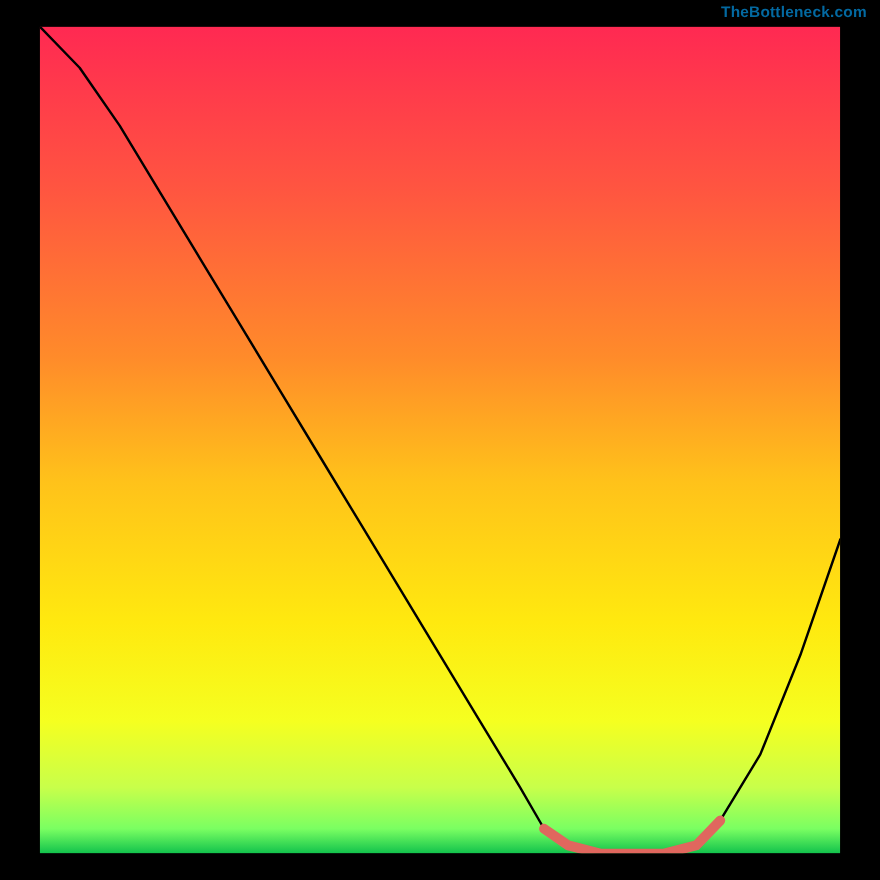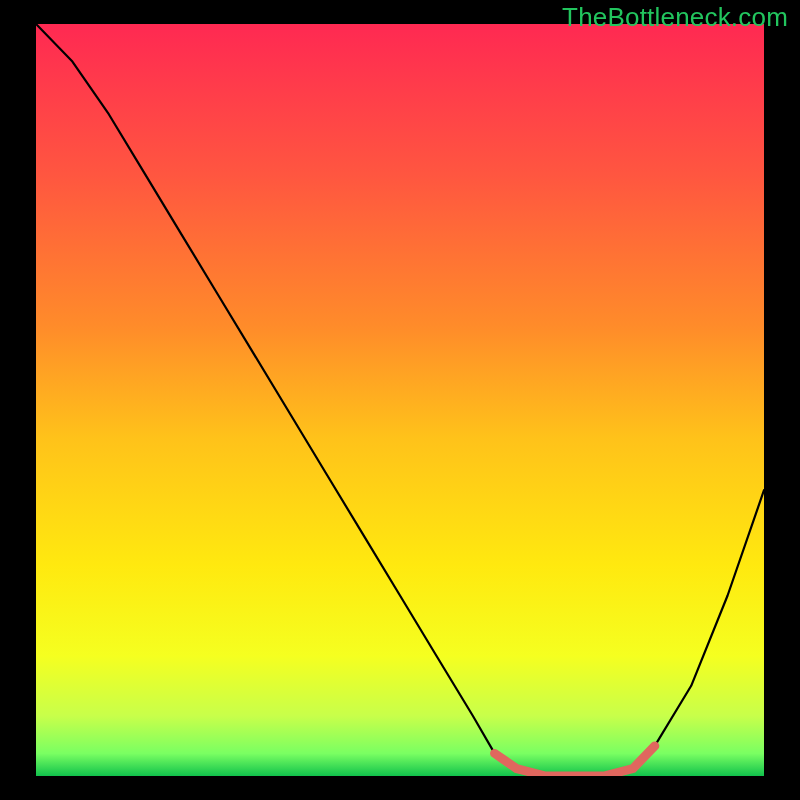--- a/index.html
+++ b/index.html
@@ -21,9 +21,9 @@
     position: absolute;
     top: 2px;
     right: 12px;
-    color: #22c55e;
-    font-size: 26px;
-    font-weight: 400;
+    color: #0369a1;
+    font-size: 14px;
+    font-weight: 700;
     letter-spacing: 0.2px;
     z-index: 20;
   }

